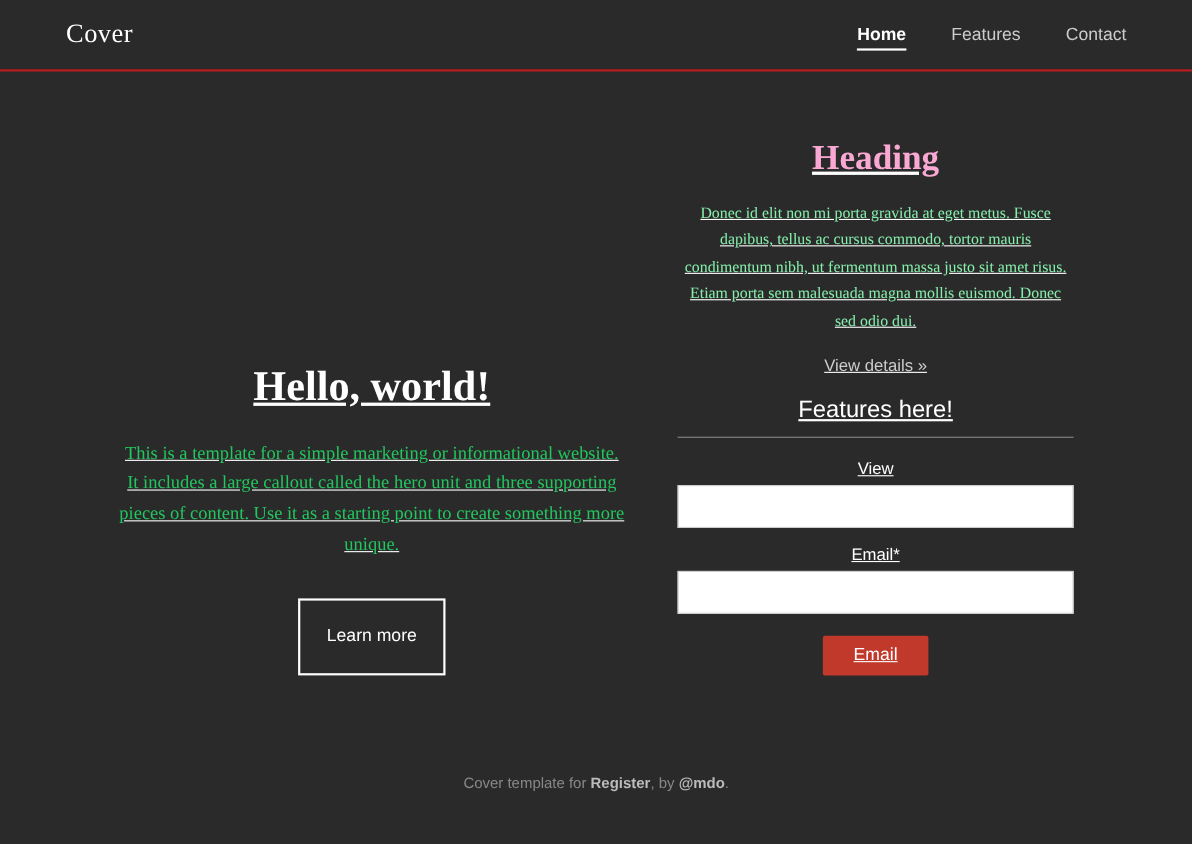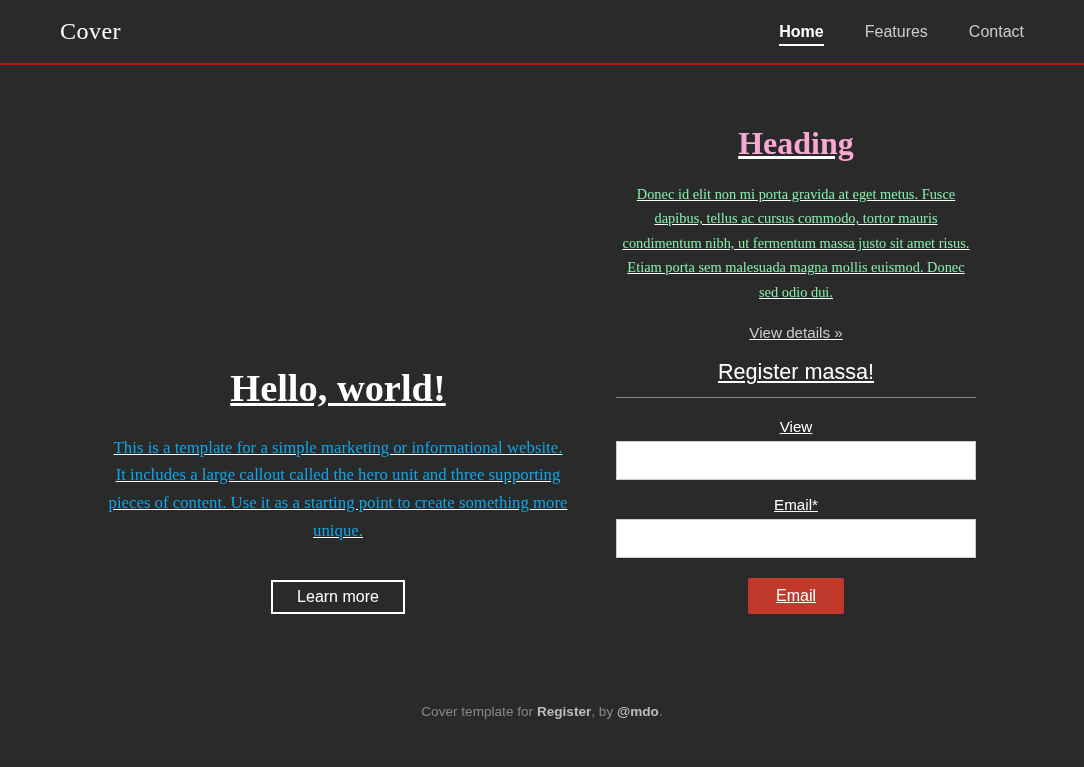--- a/index.html
+++ b/index.html
@@ -219,7 +219,7 @@
     <h2 class="heading-title">Heading</h2>
     <p class="heading-text">Donec id elit non mi porta gravida at eget metus. Fusce dapibus, tellus ac cursus commodo, tortor mauris condimentum nibh, ut fermentum massa justo sit amet risus. Etiam porta sem malesuada magna mollis euismod. Donec sed odio dui.</p>
     <a href="#" class="view-details">View details »</a>
-    <div class="register-heading">Register massa!</div>
+    <div class="register-heading">Features here!</div>
 
     <form>
       <div class="form-group">

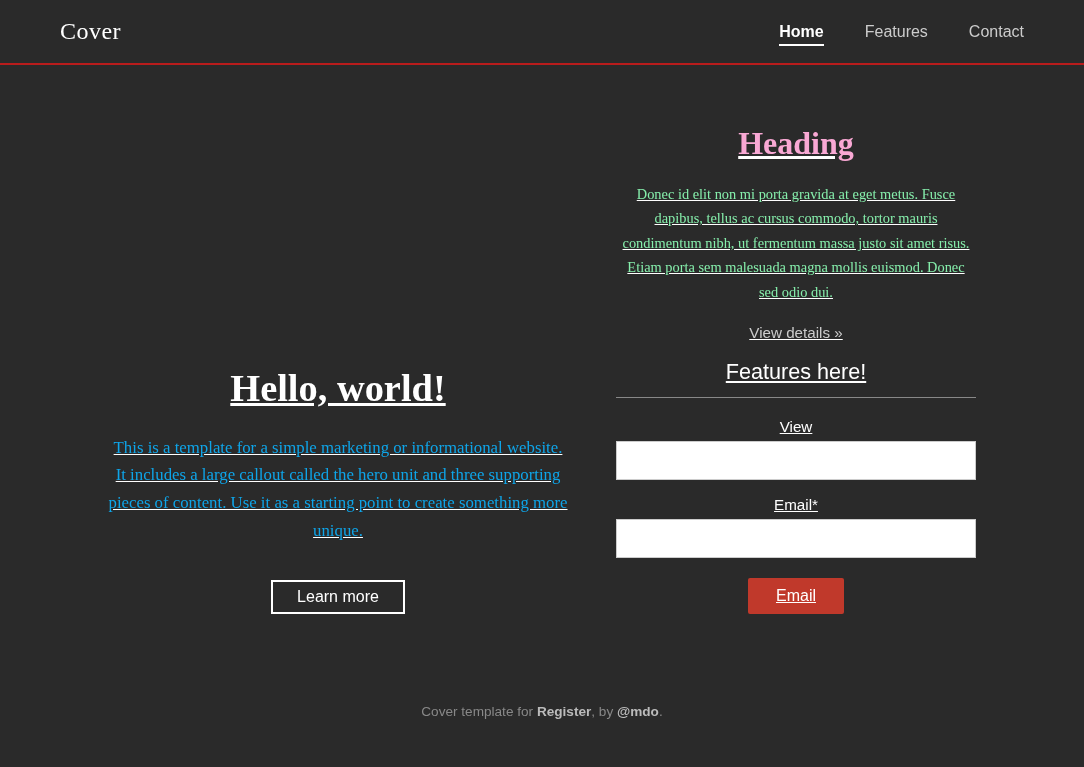--- a/index.html
+++ b/index.html
@@ -80,7 +80,7 @@
     .hero-text {
       font-size: 1.05rem;
       line-height: 1.65;
-      color: #0ea5e9;
+      color: #22c55e;
       margin-bottom: 36px;
     }
 

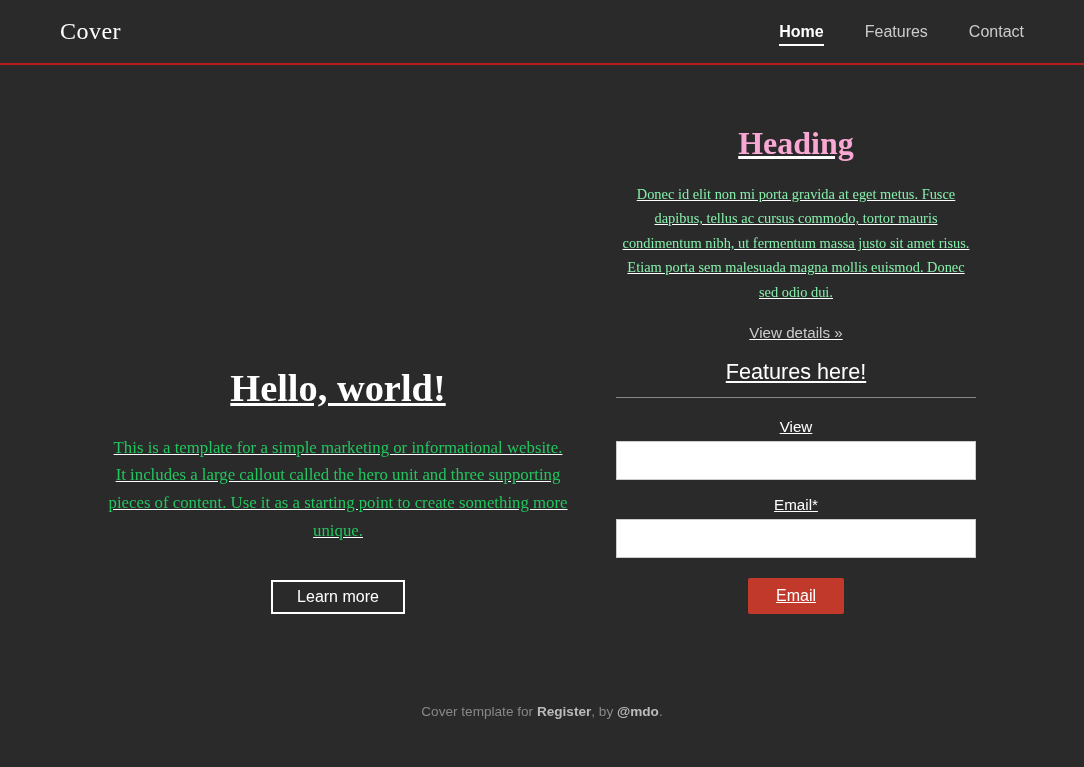--- a/index.html
+++ b/index.html
@@ -86,7 +86,7 @@
 
     .learn-more-btn {
       display: inline-block;
-      padding: 6px 24px;
+      padding: 24px 24px;
       border: 2px solid #fff;
       background: transparent;
       color: #fff;

